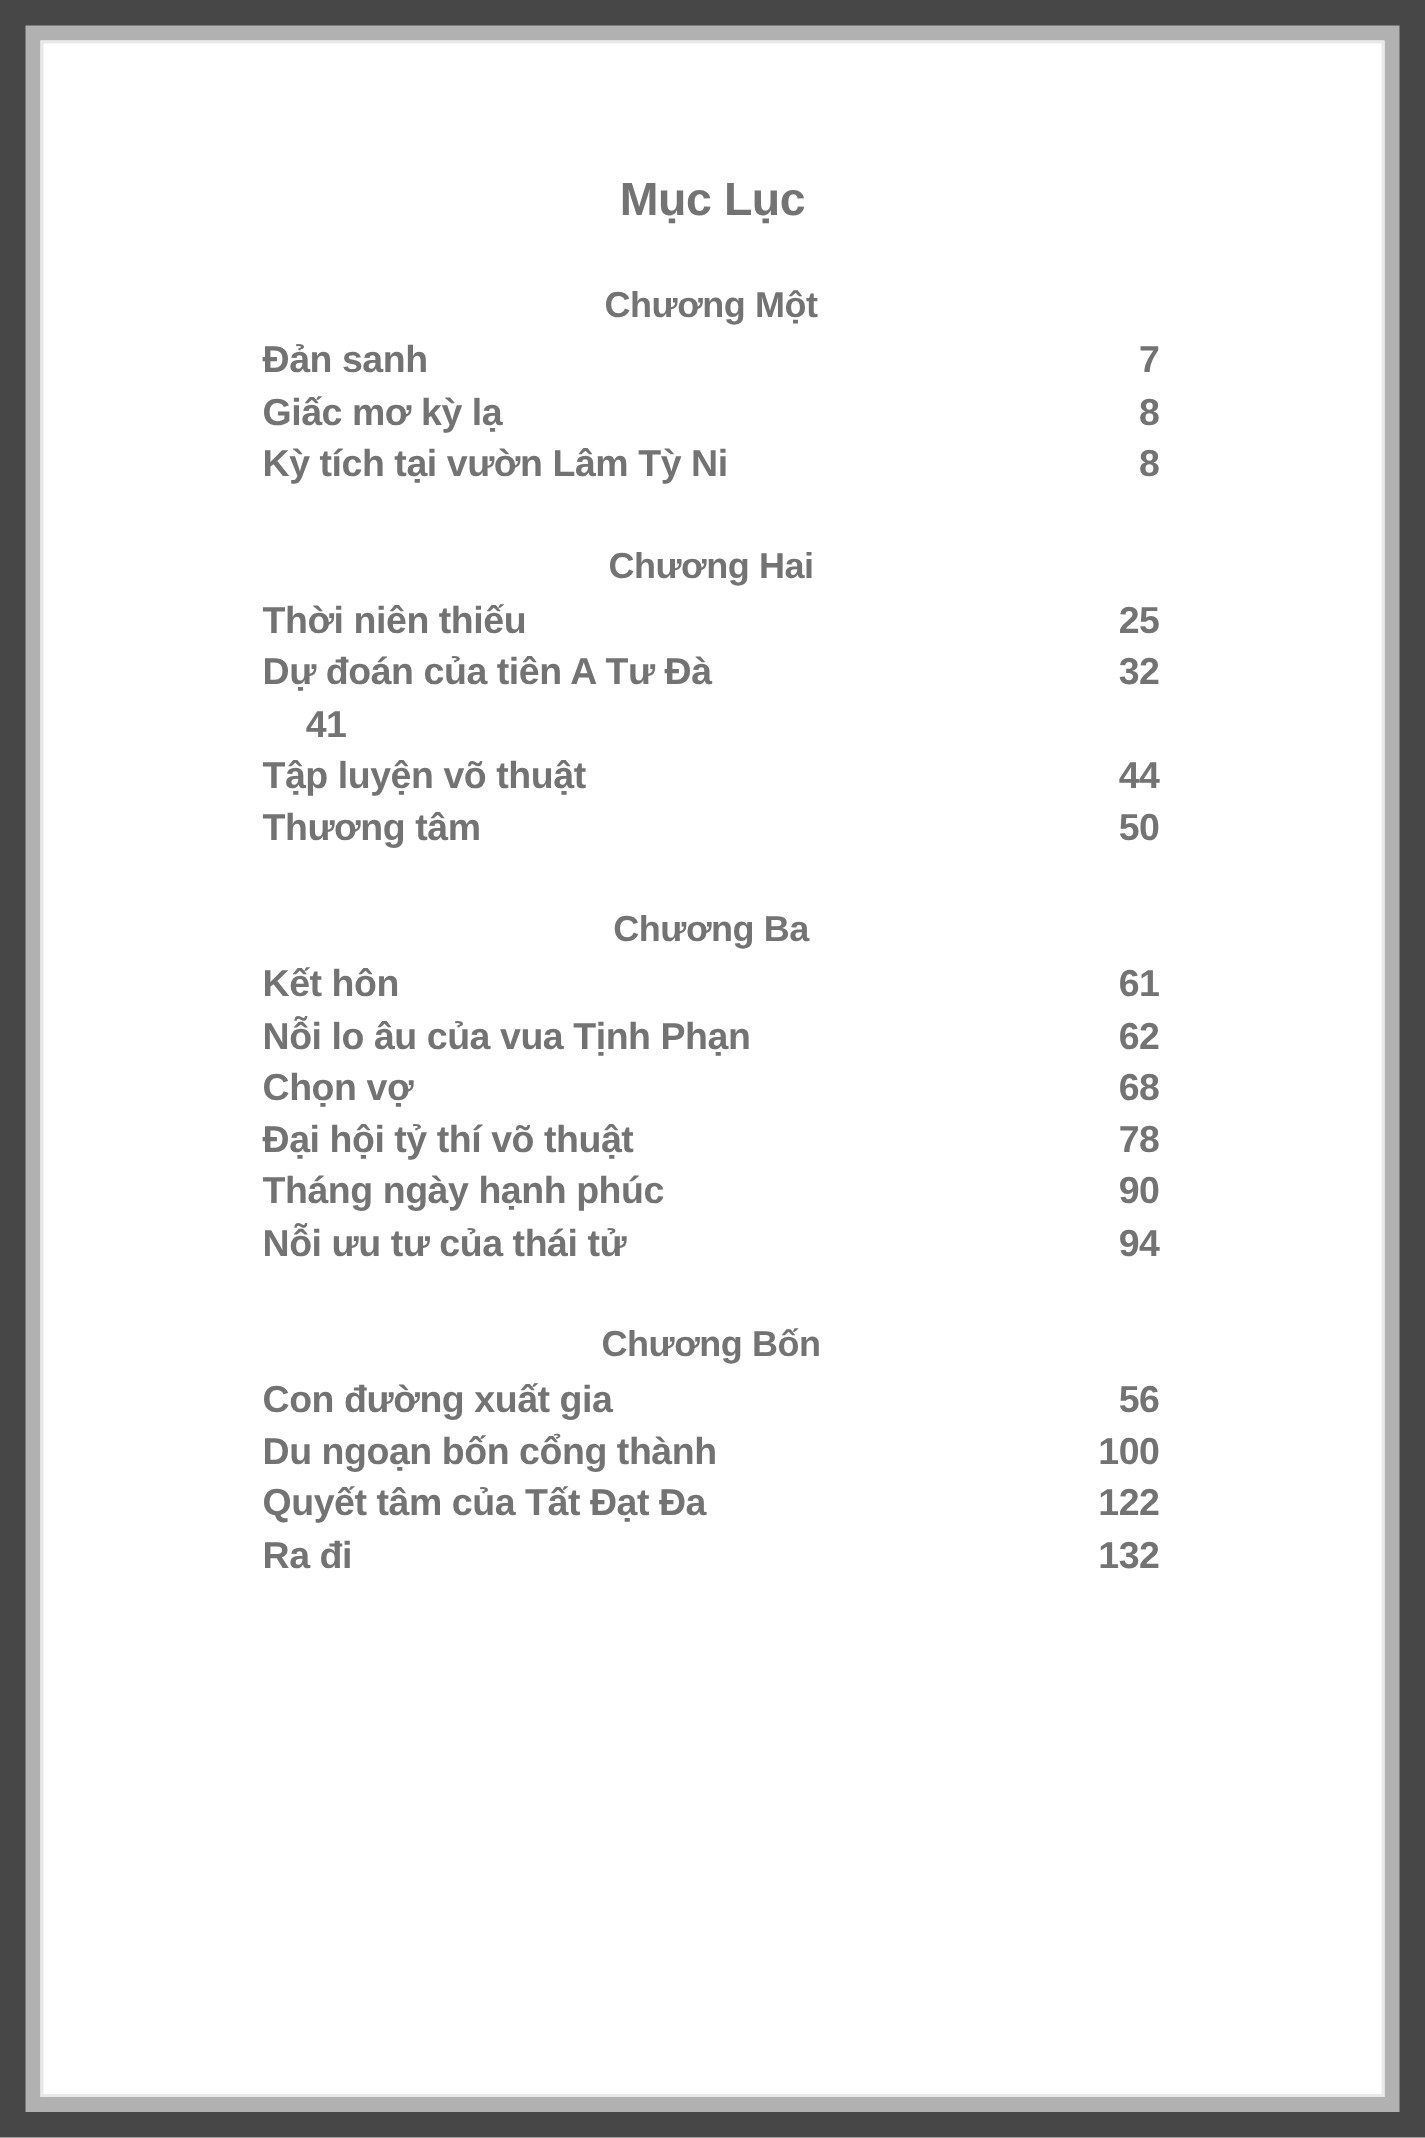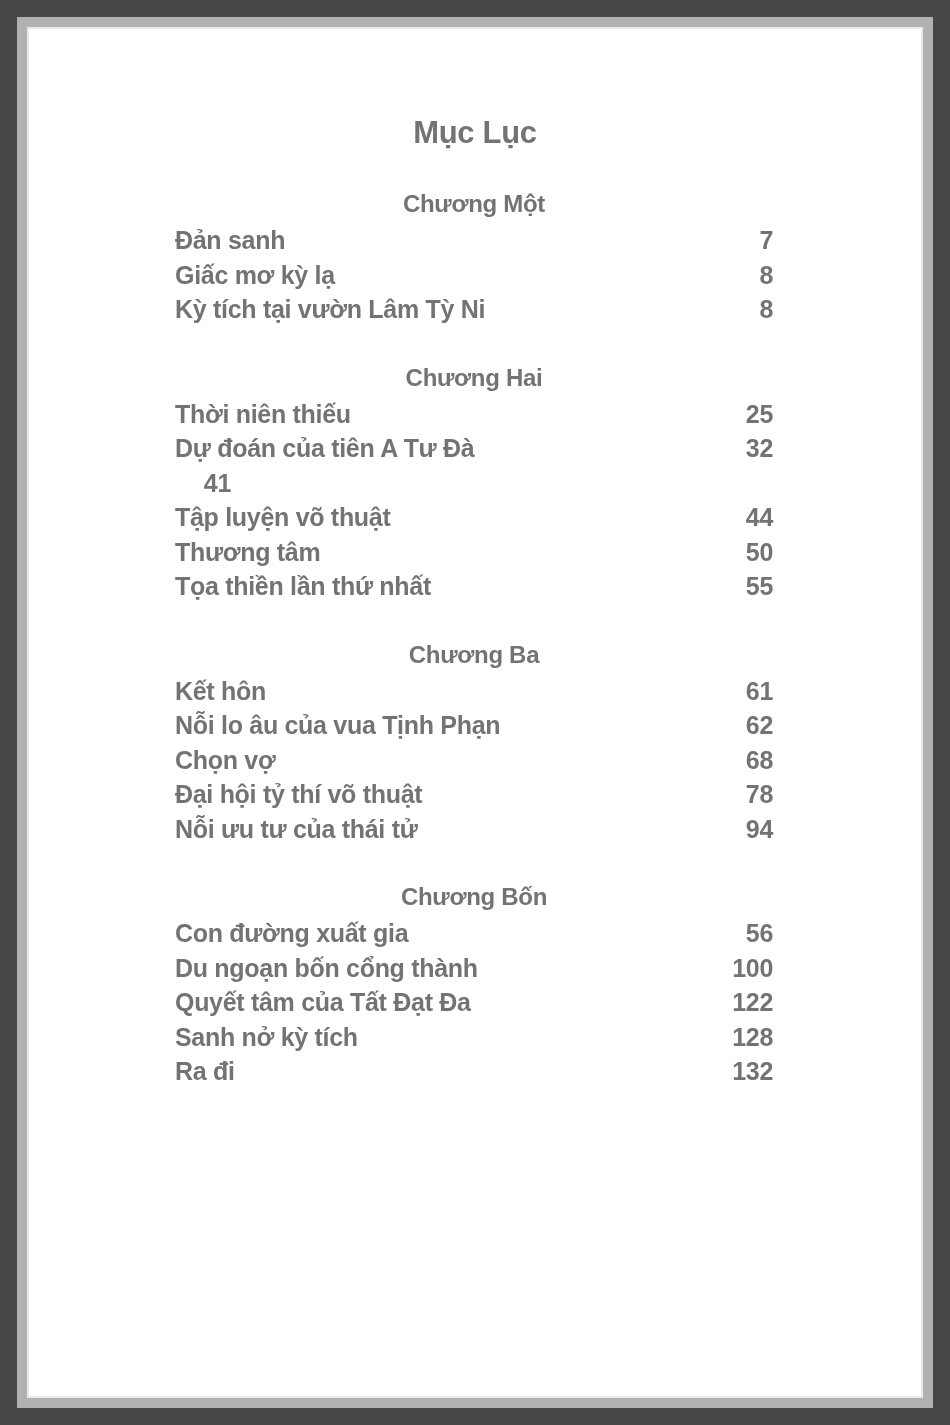--- a/index.html
+++ b/index.html
@@ -113,10 +113,6 @@
           <span class="entry-title">Thương tâm</span>
           <span class="entry-page">50</span>
         </div>
-        <div class="toc-row">
-          <span class="entry-title">Tọa thiền lần thứ nhất</span>
-          <span class="entry-page">55</span>
-        </div>
       </section>
 
       <section>

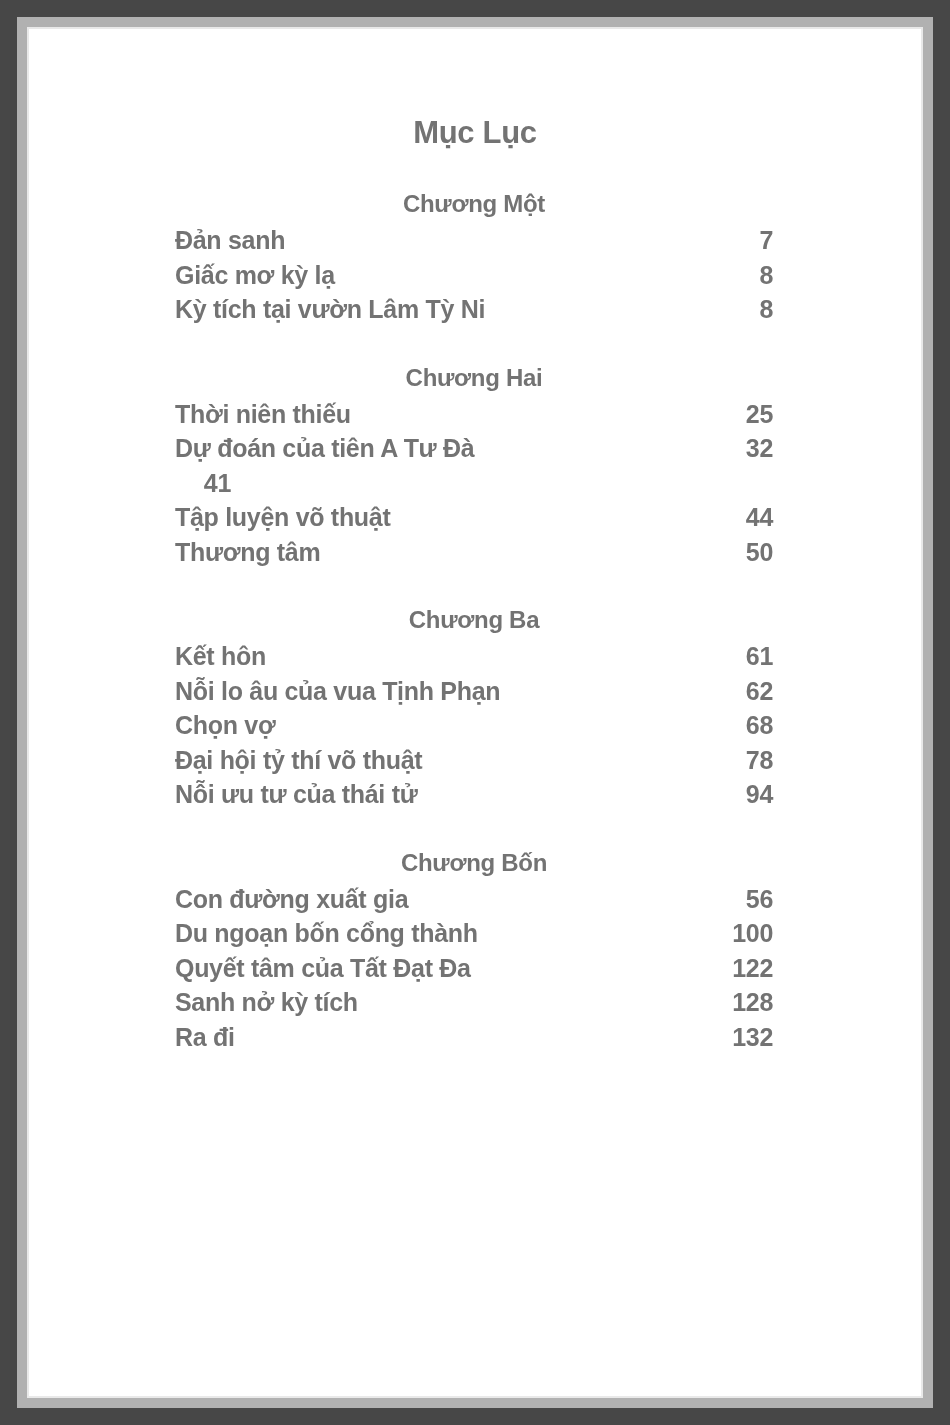--- a/index.html
+++ b/index.html
@@ -134,6 +134,10 @@
           <span class="entry-page">78</span>
         </div>
         <div class="toc-row">
+          <span class="entry-title">Tháng ngày hạnh phúc</span>
+          <span class="entry-page">90</span>
+        </div>
+        <div class="toc-row">
           <span class="entry-title">Nỗi ưu tư của thái tử</span>
           <span class="entry-page">94</span>
         </div>

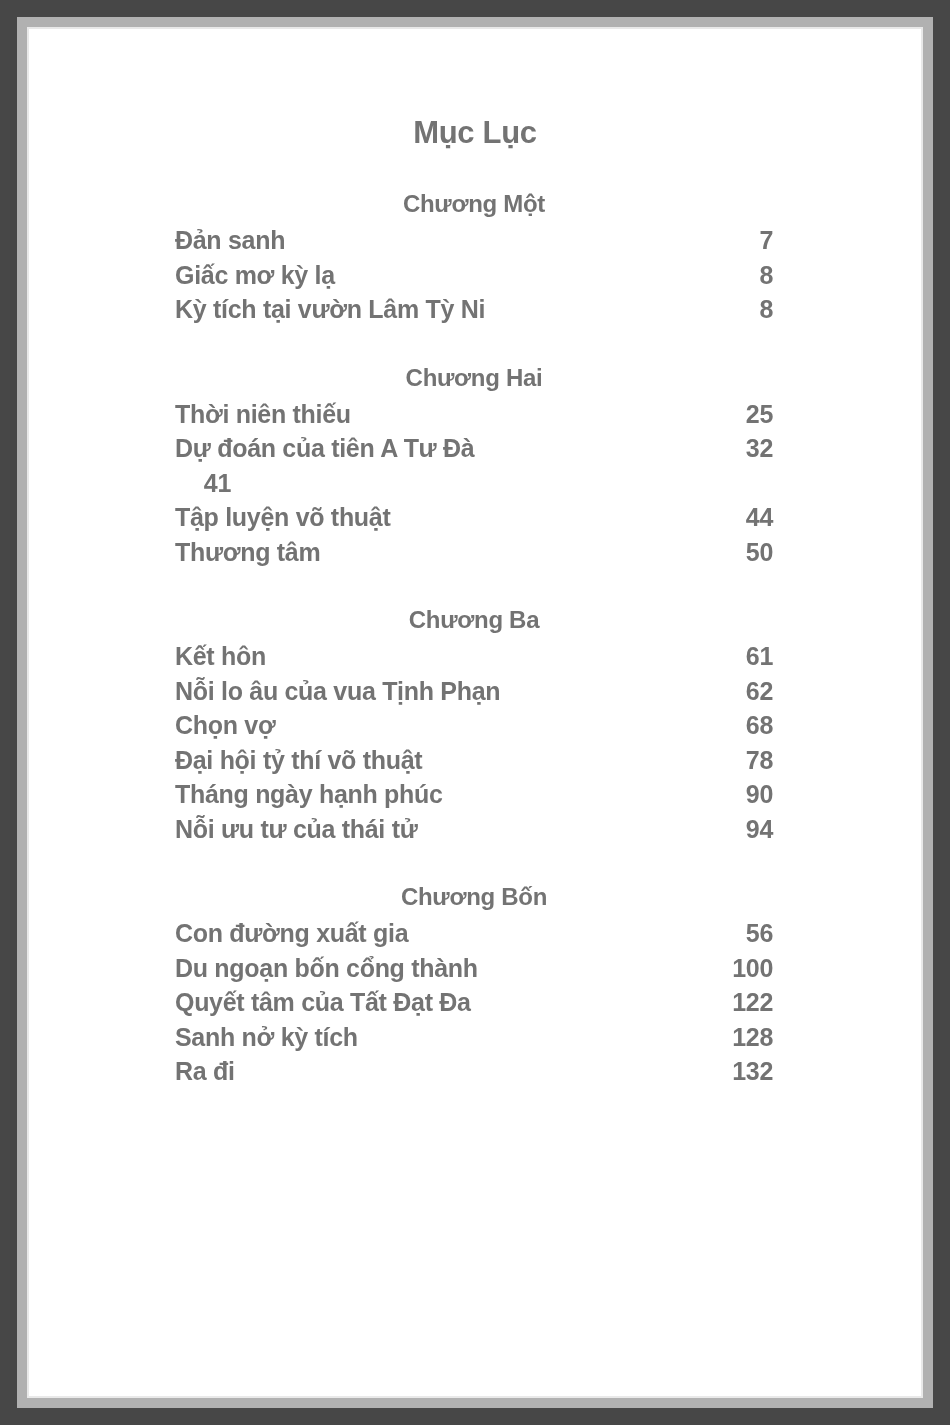--- a/index.html
+++ b/index.html
@@ -158,10 +158,6 @@
           <span class="entry-page">122</span>
         </div>
         <div class="toc-row">
-          <span class="entry-title">Sanh nở kỳ tích</span>
-          <span class="entry-page">128</span>
-        </div>
-        <div class="toc-row">
           <span class="entry-title">Ra đi</span>
           <span class="entry-page">132</span>
         </div>

